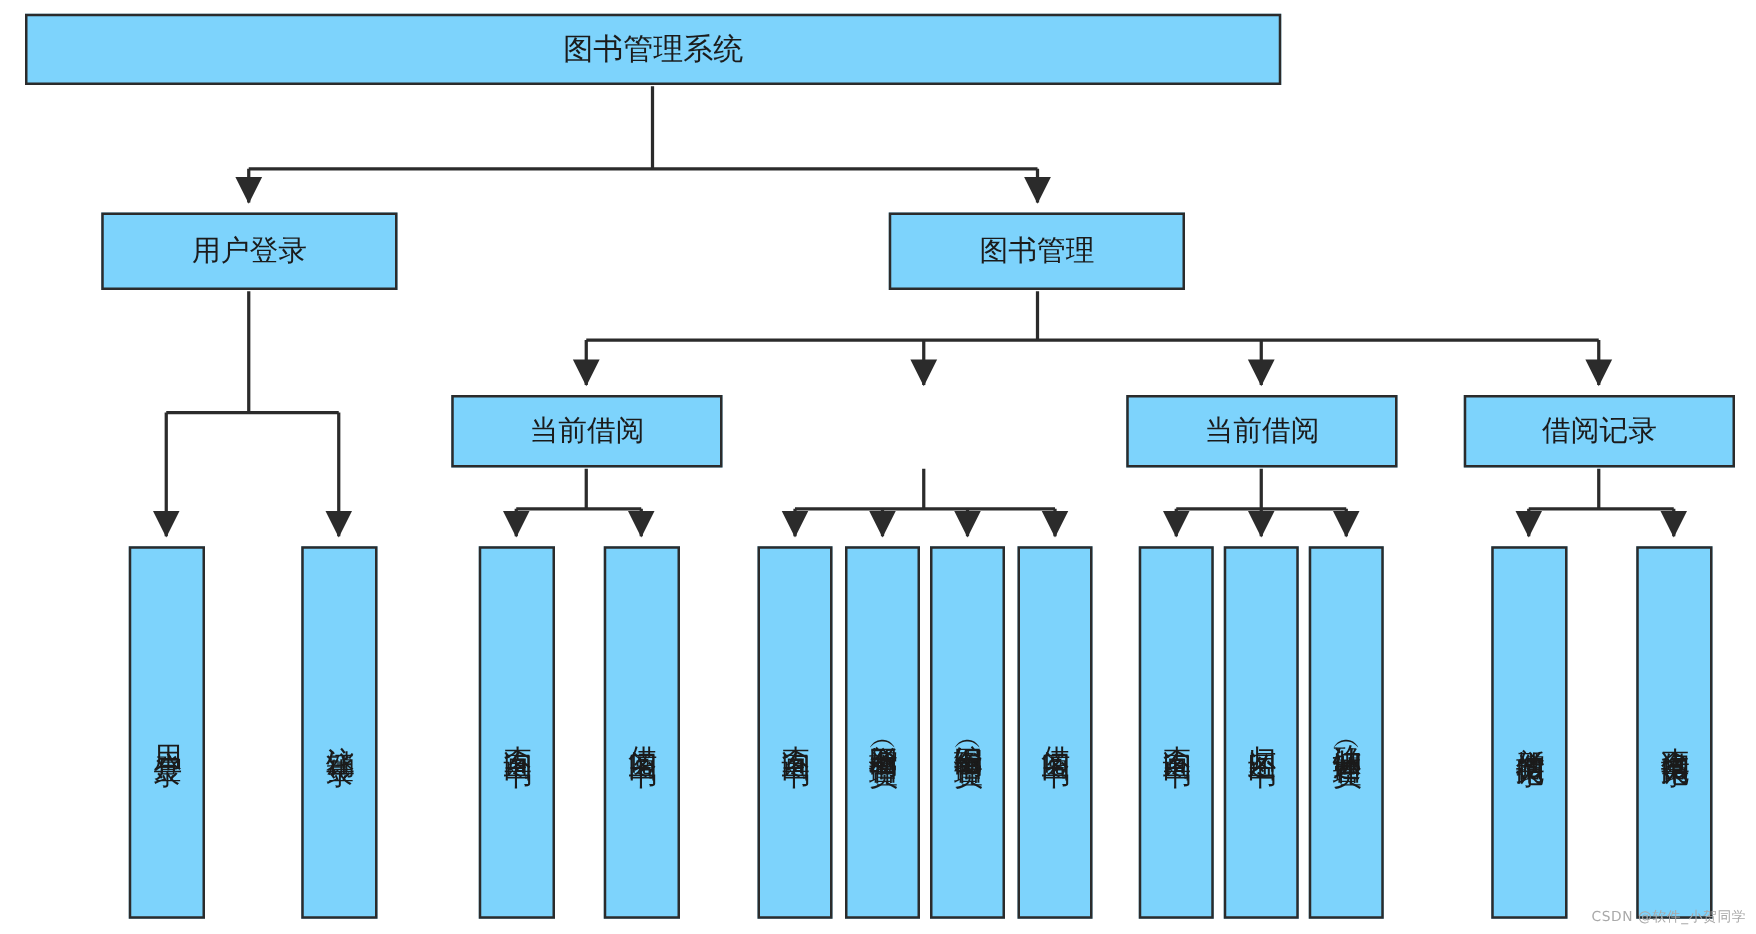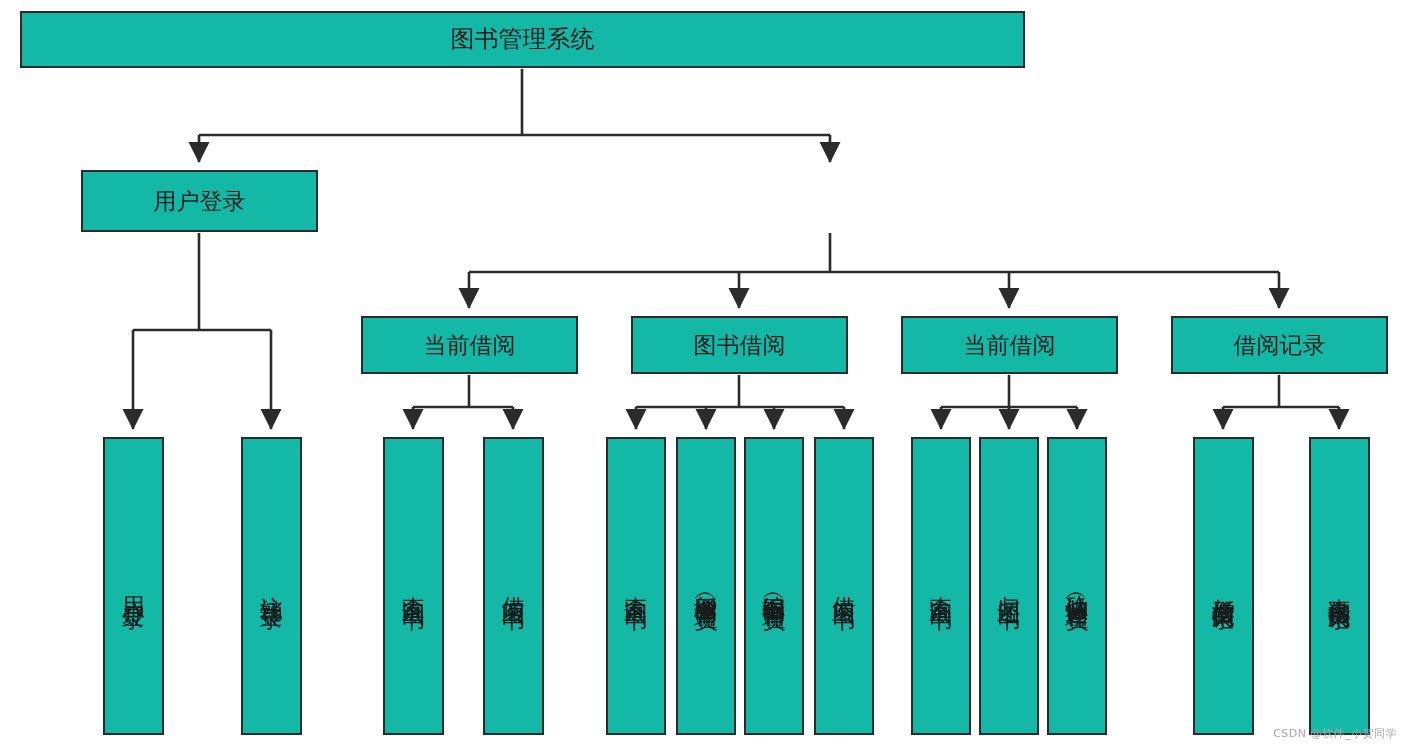--- a/index.html
+++ b/index.html
@@ -29,7 +29,7 @@
   .node-box {
     position: absolute;
     box-sizing: border-box;
-    background: #14b8a6;
+    background: #7dd3fc;
     border: 2.5px solid #2b2b2b;
     display: flex;
     align-items: center;

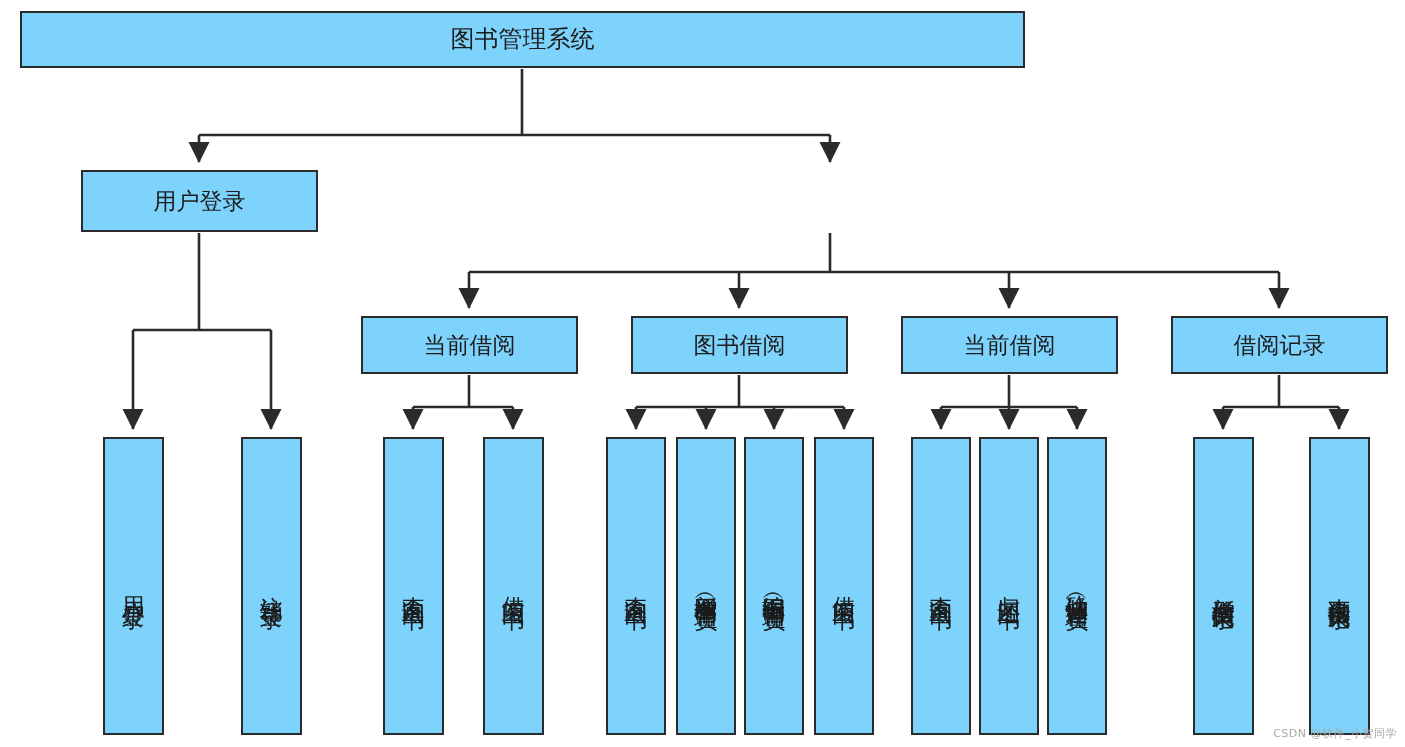--- a/index.html
+++ b/index.html
@@ -134,6 +134,9 @@
   <div class="node-box horizontal" style="left:81px; top:170px; width:237px; height:62px;">
     <span class="node-label">用户登录</span>
   </div>
+  <div class="node-box horizontal" style="left:711px; top:170px; width:237px; height:62px;">
+    <span class="node-label">图书管理</span>
+  </div>
 
   <div class="node-box horizontal" style="left:361px; top:316px; width:217px; height:58px;">
     <span class="node-label">当前借阅</span>

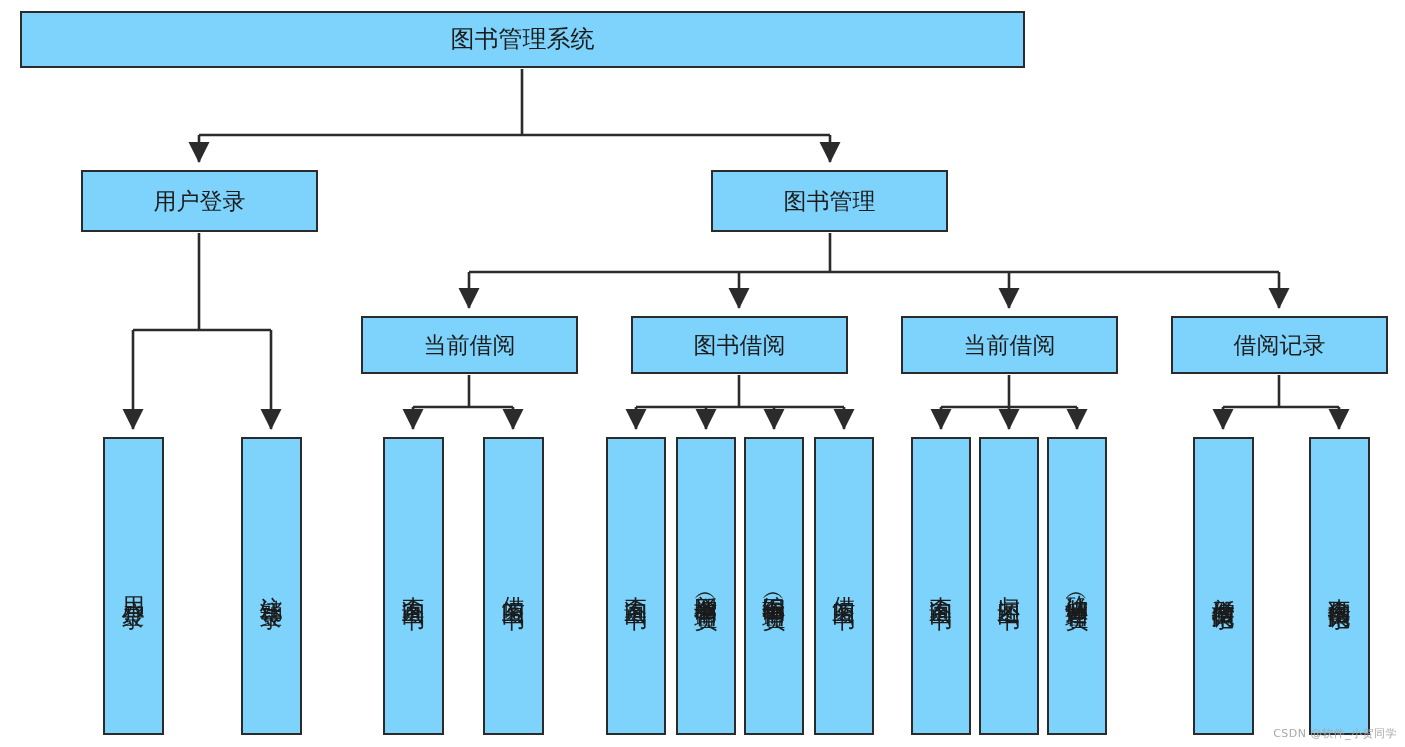--- a/index.html
+++ b/index.html
@@ -141,9 +141,6 @@
   <div class="node-box horizontal" style="left:361px; top:316px; width:217px; height:58px;">
     <span class="node-label">当前借阅</span>
   </div>
-  <div class="node-box horizontal" style="left:631px; top:316px; width:217px; height:58px;">
-    <span class="node-label">图书借阅</span>
-  </div>
   <div class="node-box horizontal" style="left:901px; top:316px; width:217px; height:58px;">
     <span class="node-label">当前借阅</span>
   </div>

